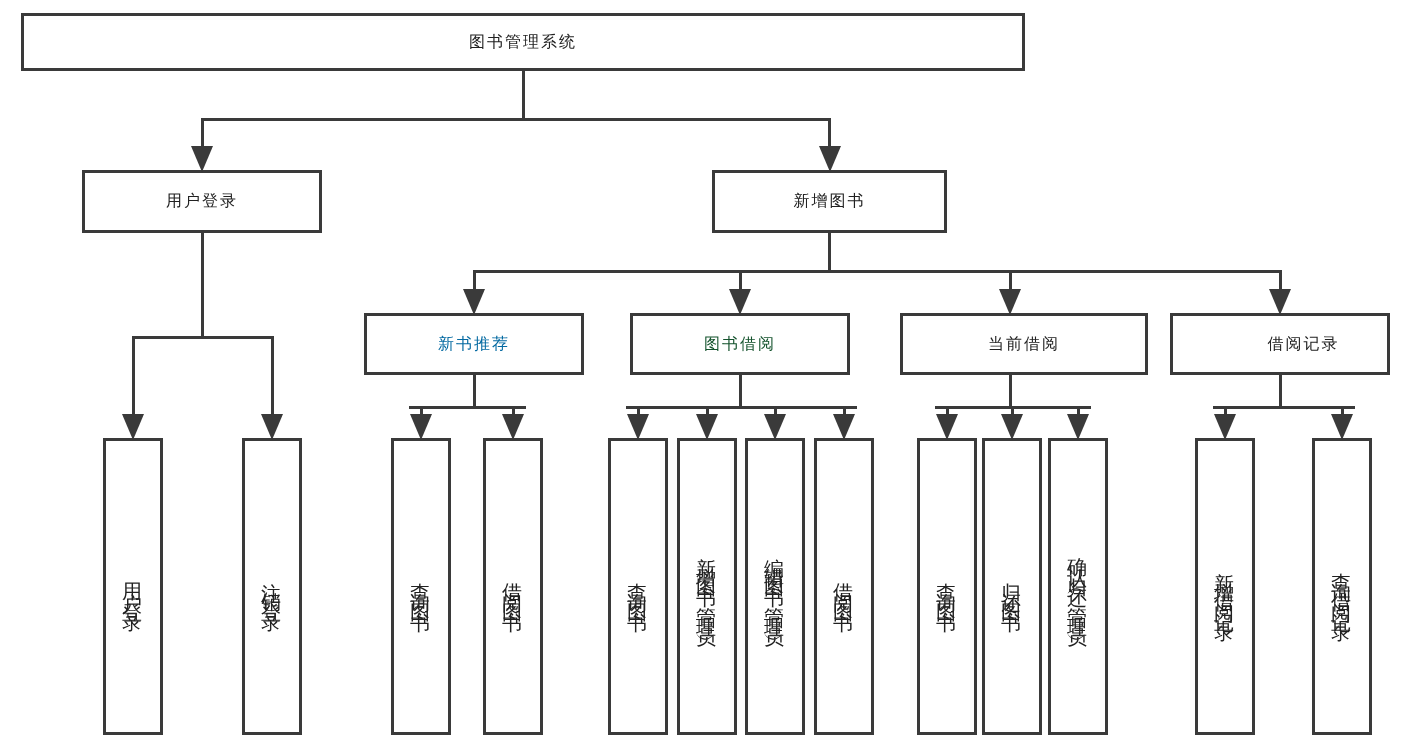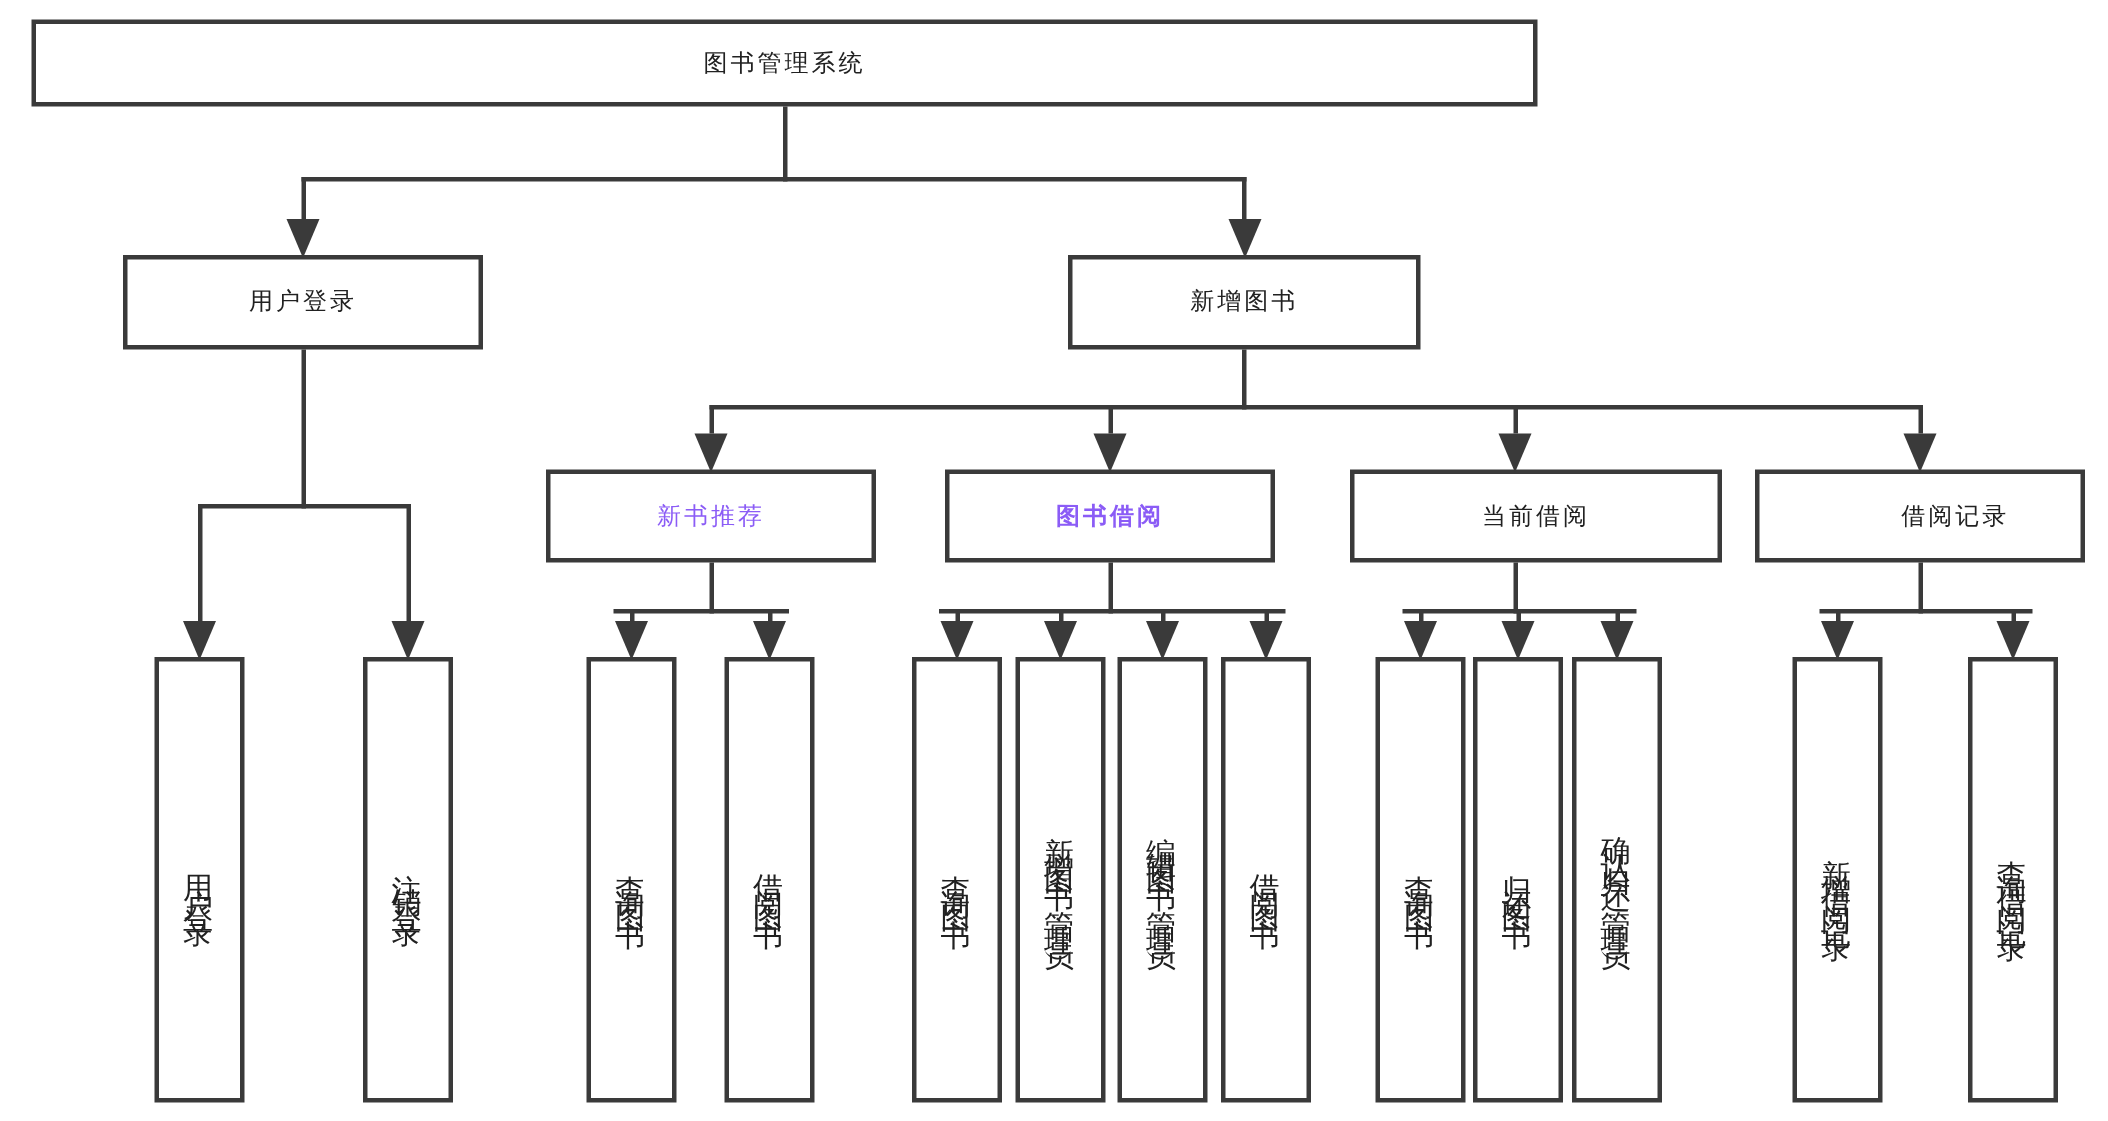--- a/index.html
+++ b/index.html
@@ -72,7 +72,7 @@
       <span class="label" style="color: rgb(33, 33, 33);">新增图书</span>
     </div>
     <div class="node horiz" style="left: 364px; top: 313px; width: 220px; height: 62px; border-color: rgb(58, 58, 58);">
-      <span class="label" style="color: #8b5cf6;">新书推荐</span>
+      <span class="label" style="color: #0369a1;">新书推荐</span>
     </div>
     <div class="node horiz" style="left: 630px; top: 313px; width: 220px; height: 62px; border-color: rgb(58, 58, 58);">
       <span class="label" style="color: #8b5cf6; font-weight: bold;">图书借阅</span>

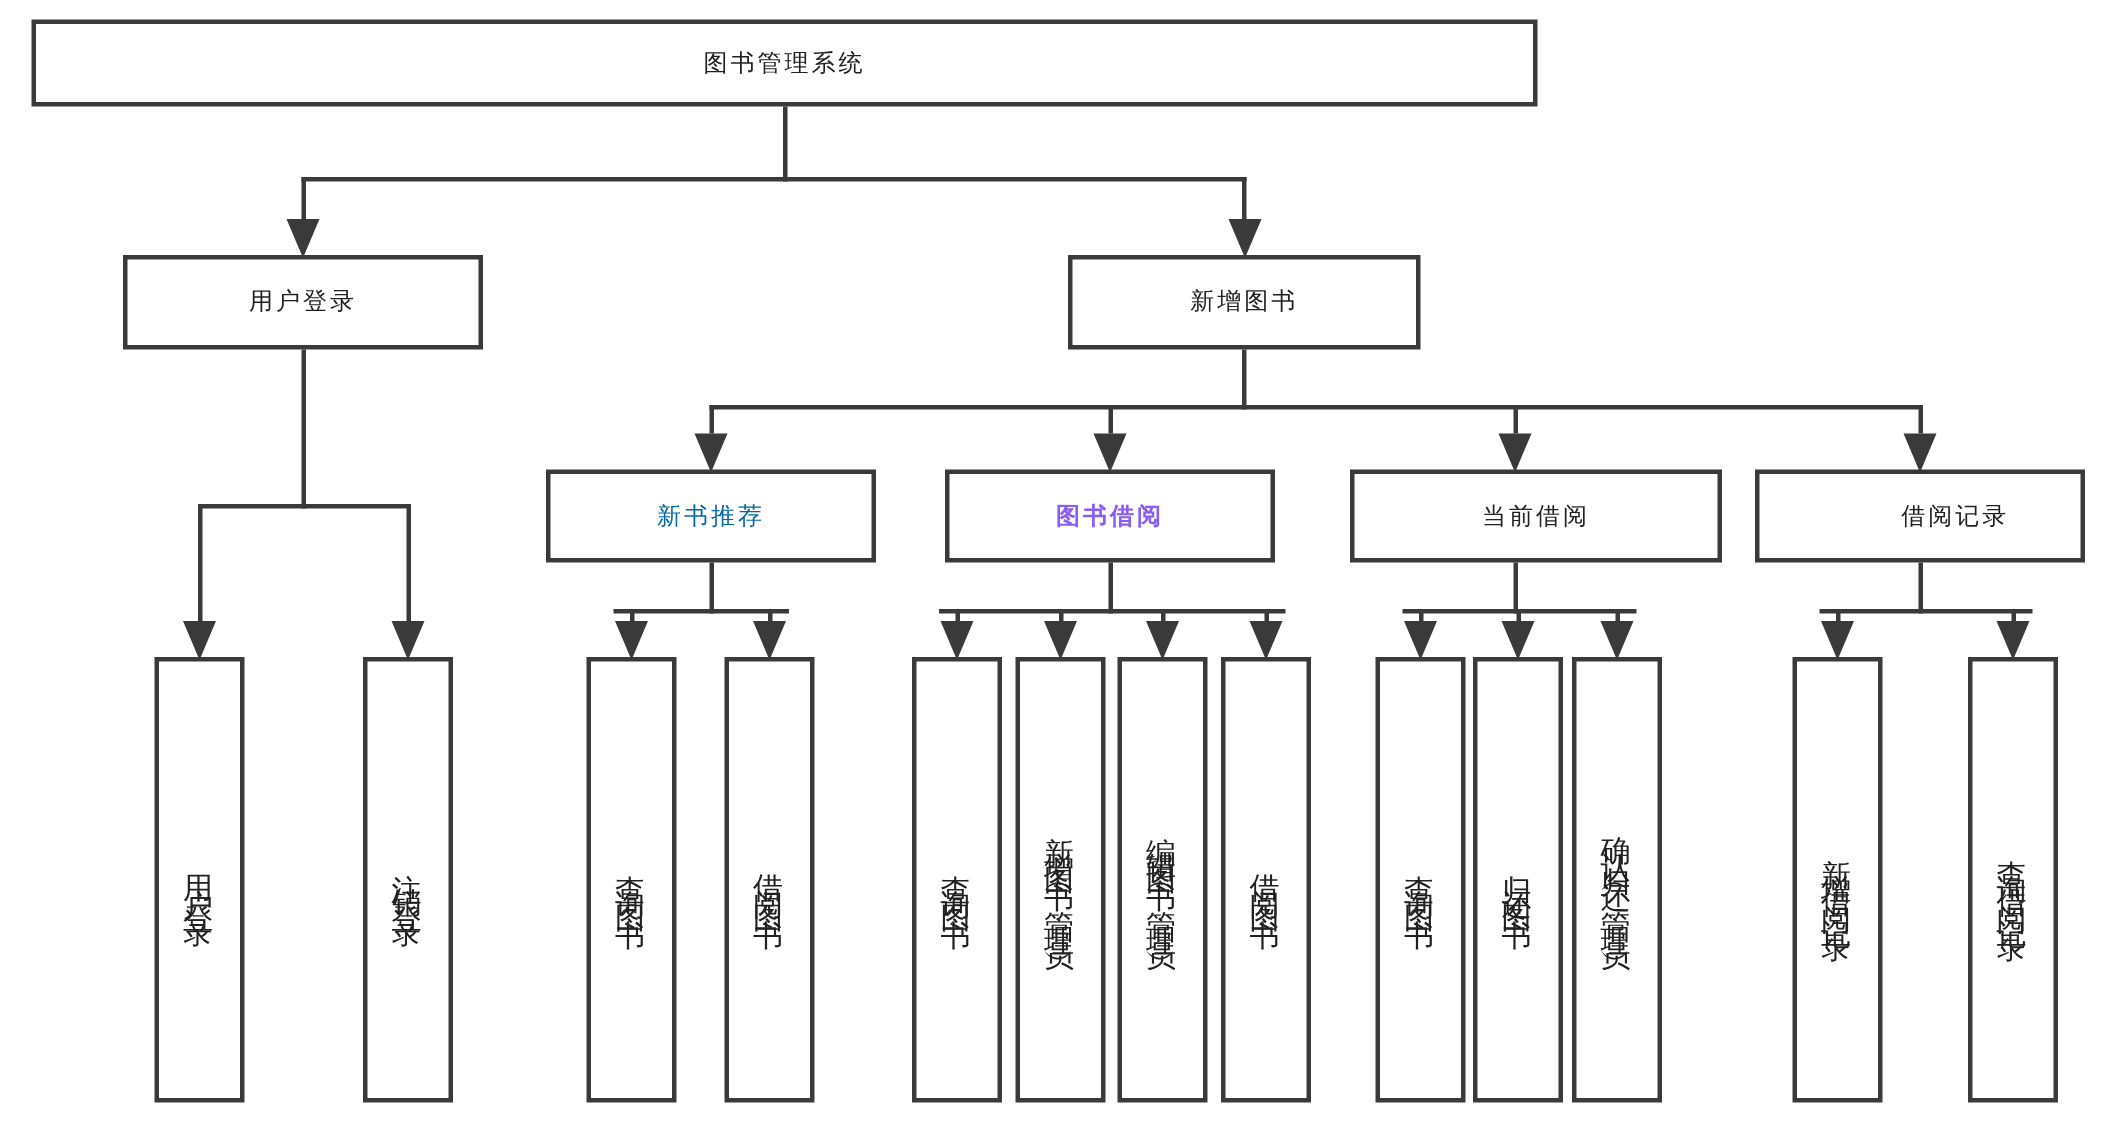--- a/index.html
+++ b/index.html
@@ -75,7 +75,7 @@
       <span class="label" style="color: #0369a1;">新书推荐</span>
     </div>
     <div class="node horiz" style="left: 630px; top: 313px; width: 220px; height: 62px; border-color: rgb(58, 58, 58);">
-      <span class="label" style="color: #8b5cf6; font-weight: bold;">图书借阅</span>
+      <span class="label" style="color: #14532d;">图书借阅</span>
     </div>
     <div class="node horiz" style="left: 900px; top: 313px; width: 248px; height: 62px; border-color: rgb(58, 58, 58);">
       <span class="label" style="color: rgb(33, 33, 33);">当前借阅</span>

